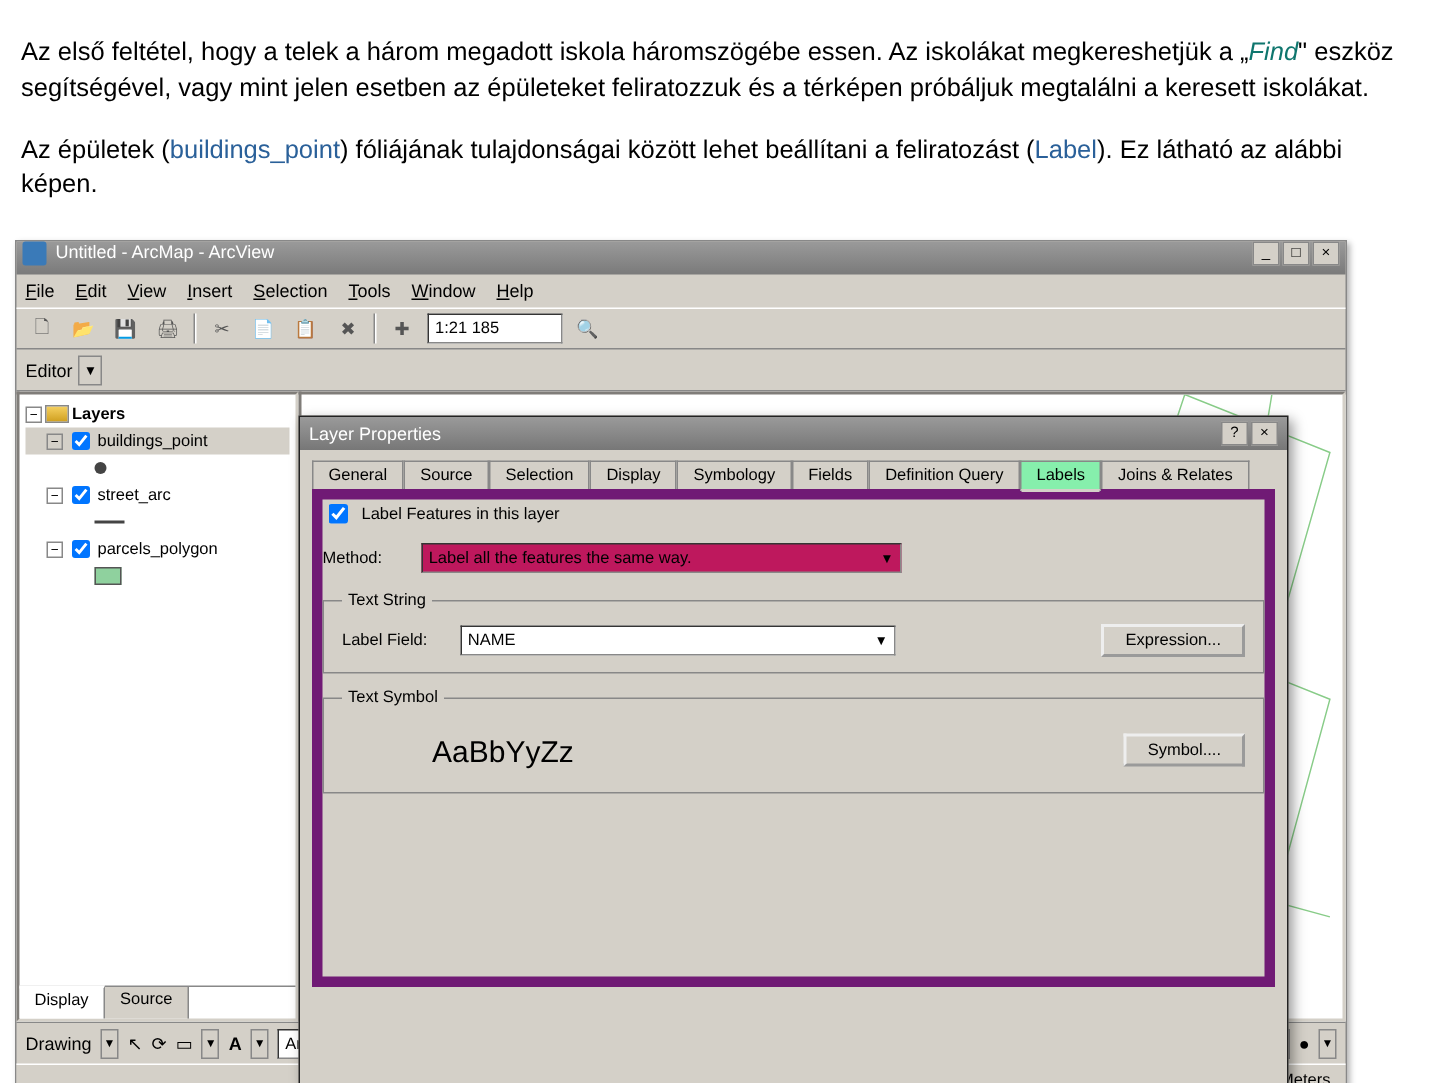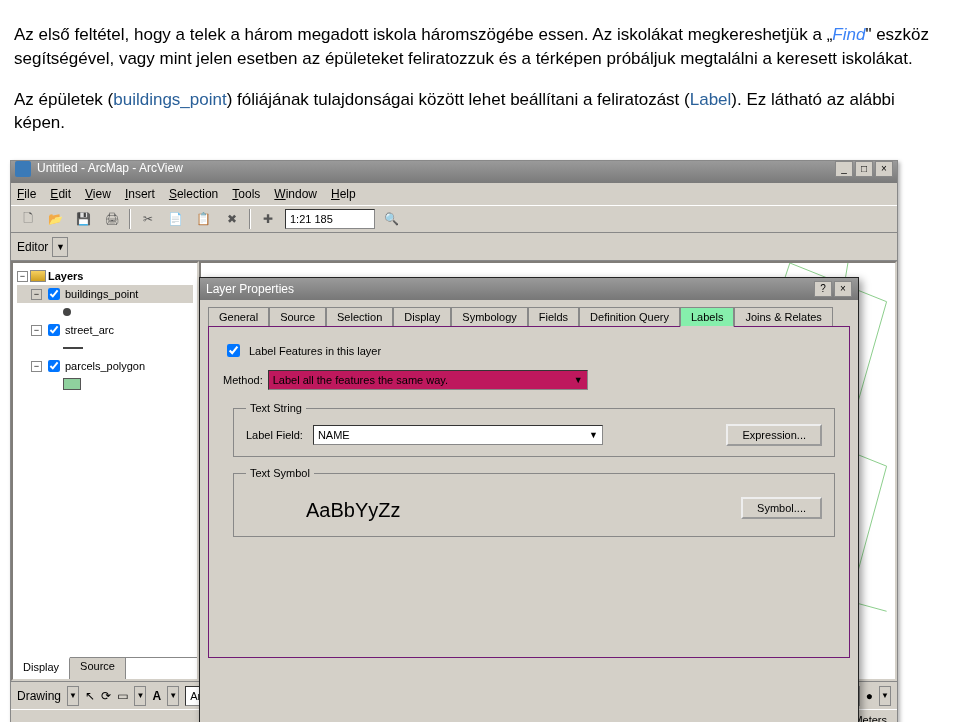--- a/index.html
+++ b/index.html
@@ -5,7 +5,7 @@
   * { box-sizing: border-box; font-family: Arial, sans-serif; }
   body { margin: 0; width: 960px; height: 722px; background: #fff; overflow: hidden; }
   .doc-text { font-family: Georgia, 'Times New Roman', serif; font-size: 17px; line-height: 1.4; padding: 6px 14px 8px 14px; color: #000; }
-  .doc-text .find { color: #3b82f6; font-style: italic; }
+  .doc-text .find { color: #0f766e; font-style: italic; }
   .doc-text .bp { color: #2a6099; }
   .doc-text .label { color: #2a6099; }
 

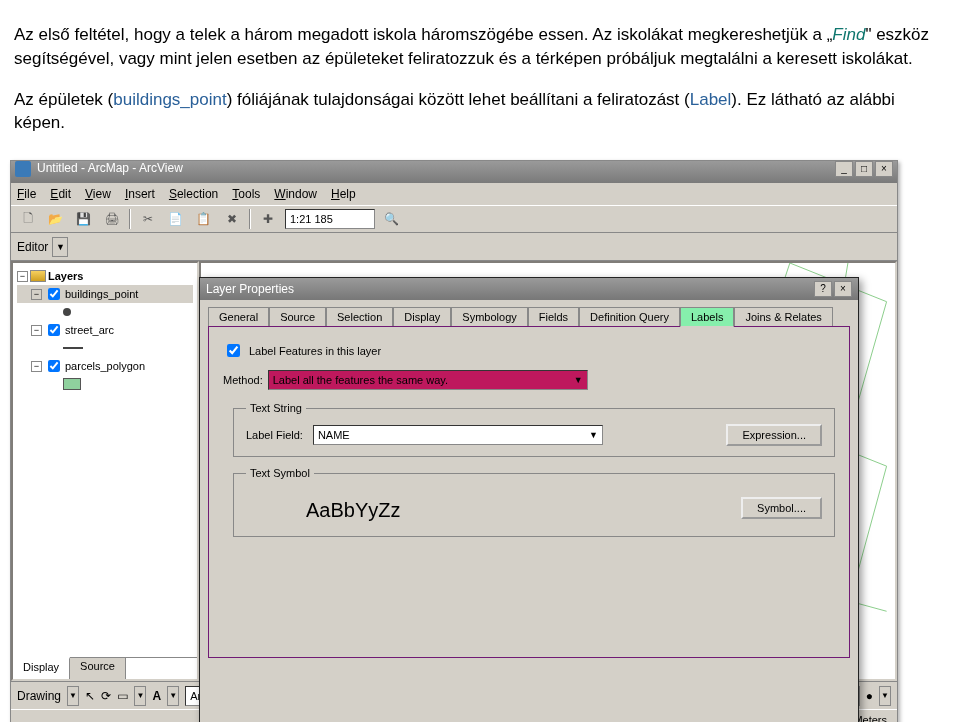--- a/index.html
+++ b/index.html
@@ -57,7 +57,7 @@
   .tab { padding: 3px 10px; border: 1px solid #888; border-bottom: none; background: #d4d0c8; margin-right: 0; position: relative; top: 1px; }
   .tab.active { background: #86efac; border-bottom: 1px solid #d4d0c8; z-index: 2; font-weight: normal; }
   .tab.active::after { content: ''; position: absolute; bottom: -2px; left: 0; right: 0; height: 2px; background: #d4d0c8; }
-  .tabpane { margin: 0 8px 8px 8px; border: 1px solid #701a75; height: 332px; padding: 14px; font-size: 11px; position: relative; background: #d4d0c8; }
+  .tabpane { margin: 0 8px 8px 8px; border: 7px solid #701a75; height: 332px; font-size: 11px; position: relative; background: #d4d0c8; }
   .chkrow { display: flex; align-items: center; gap: 6px; margin-bottom: 10px; }
   .chkrow input { width: 13px; height: 13px; }
   .method-row { display: flex; align-items: center; gap: 5px; margin-bottom: 12px; }

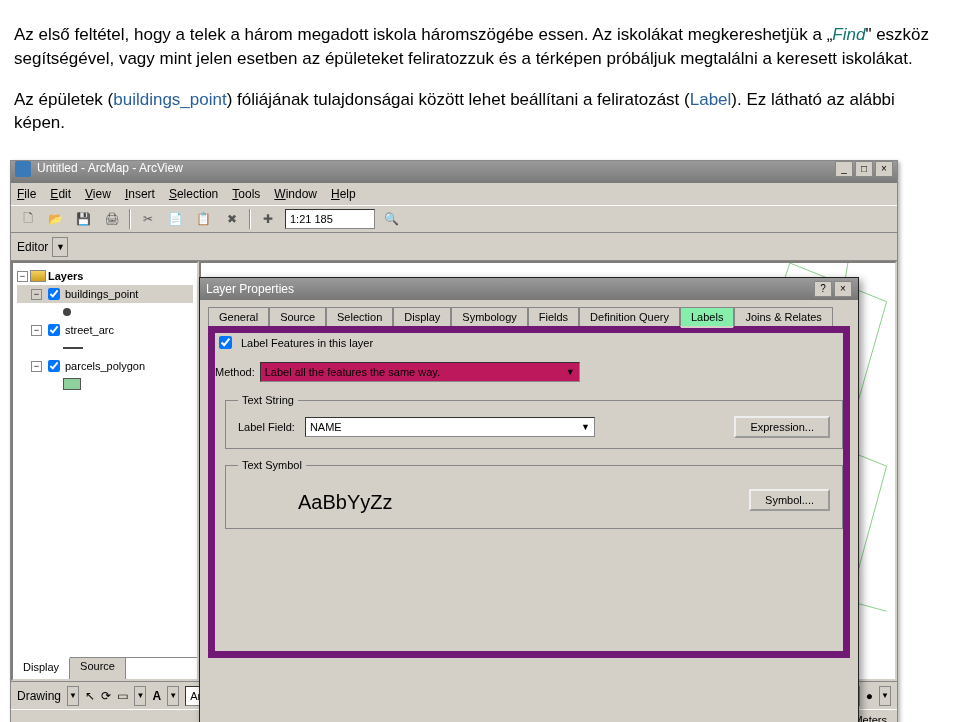--- a/index.html
+++ b/index.html
@@ -60,7 +60,7 @@
   .tabpane { margin: 0 8px 8px 8px; border: 7px solid #701a75; height: 332px; font-size: 11px; position: relative; background: #d4d0c8; }
   .chkrow { display: flex; align-items: center; gap: 6px; margin-bottom: 10px; }
   .chkrow input { width: 13px; height: 13px; }
-  .method-row { display: flex; align-items: center; gap: 5px; margin-bottom: 12px; }
+  .method-row { display: flex; align-items: center; gap: 26px; margin-bottom: 12px; }
   .method-select { width: 320px; height: 20px; background: #be185d; border: 1px inset #888; padding: 0 4px; display: flex; align-items: center; justify-content: space-between; }
   .method-select .dd { font-size: 9px; }
   .note { margin: 0 0 16px 4px; font-size: 11px; }

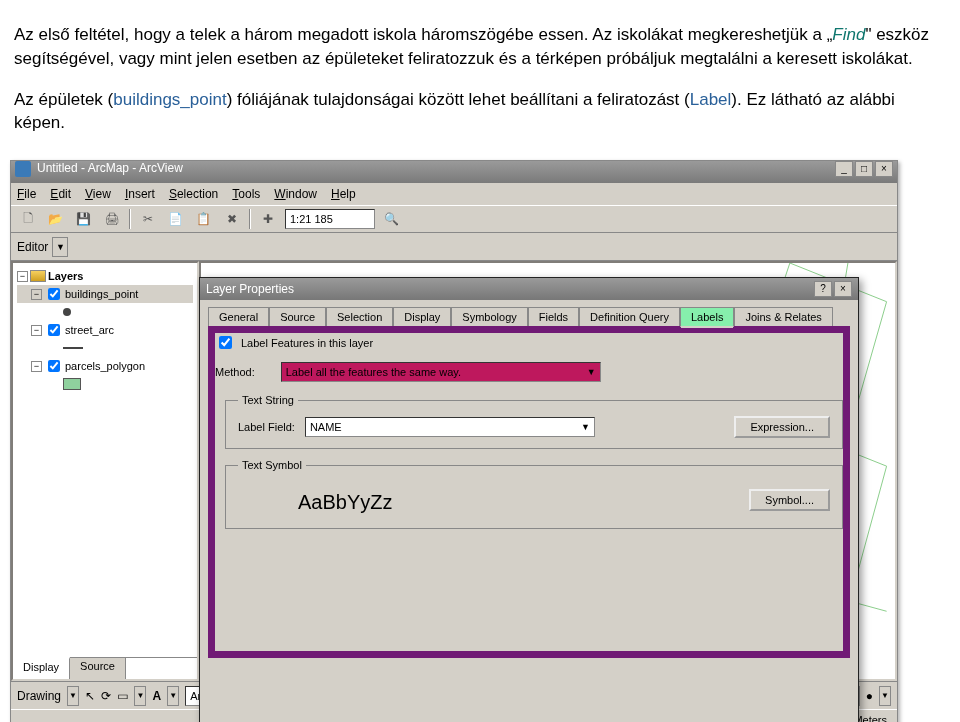--- a/index.html
+++ b/index.html
@@ -64,7 +64,7 @@
   .method-select { width: 320px; height: 20px; background: #be185d; border: 1px inset #888; padding: 0 4px; display: flex; align-items: center; justify-content: space-between; }
   .method-select .dd { font-size: 9px; }
   .note { margin: 0 0 16px 4px; font-size: 11px; }
-  fieldset { border: 1px solid #888; padding: 10px 12px; margin: 0 0 10px 10px; }
+  fieldset { border: 1px solid #888; padding: 10px 12px; margin: 0 0 10px 0; }
   legend { font-size: 11px; padding: 0 4px; }
   .inline-row { display: flex; align-items: center; gap: 10px; }
   .sel-small { height: 20px; background: #fff; border: 1px inset #888; padding: 0 4px; display: flex; align-items: center; justify-content: space-between; width: 290px; }

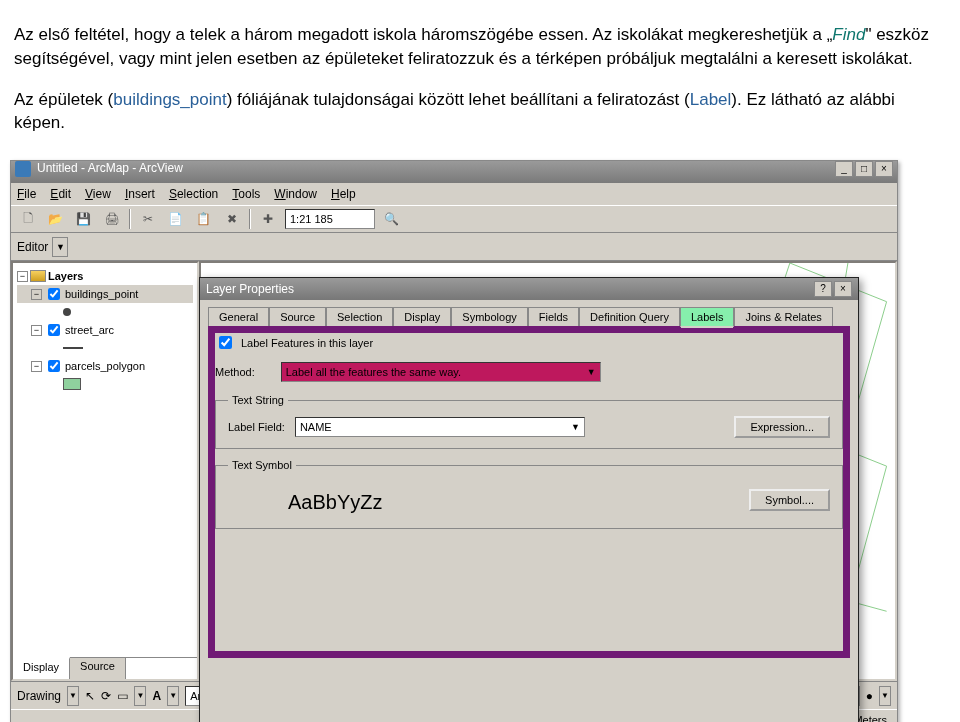--- a/index.html
+++ b/index.html
@@ -66,7 +66,7 @@
   .note { margin: 0 0 16px 4px; font-size: 11px; }
   fieldset { border: 1px solid #888; padding: 10px 12px; margin: 0 0 10px 0; }
   legend { font-size: 11px; padding: 0 4px; }
-  .inline-row { display: flex; align-items: center; gap: 10px; }
+  .inline-row { display: flex; align-items: center; gap: 22px; }
   .sel-small { height: 20px; background: #fff; border: 1px inset #888; padding: 0 4px; display: flex; align-items: center; justify-content: space-between; width: 290px; }
   .sel-small .dd { font-size: 9px; }
   .btn { height: 22px; padding: 0 14px; background: #d4d0c8; border: 2px outset #eee; font-size: 11px; display: inline-flex; align-items: center; }

